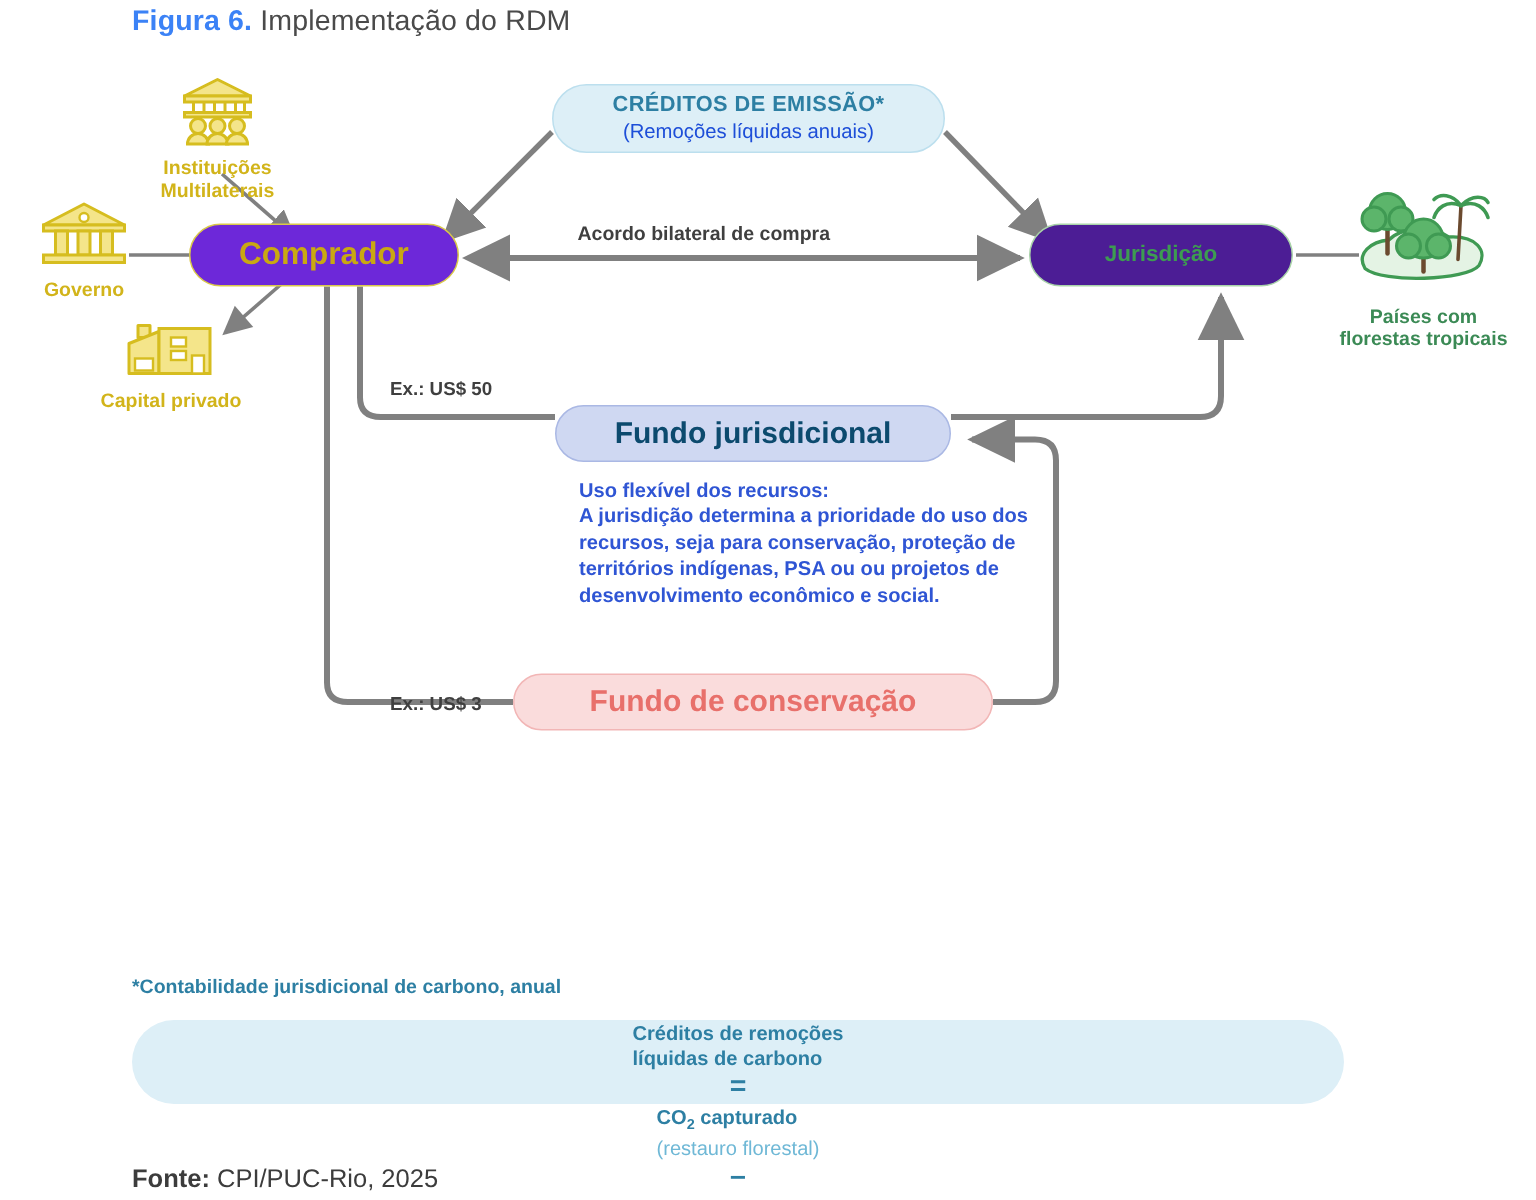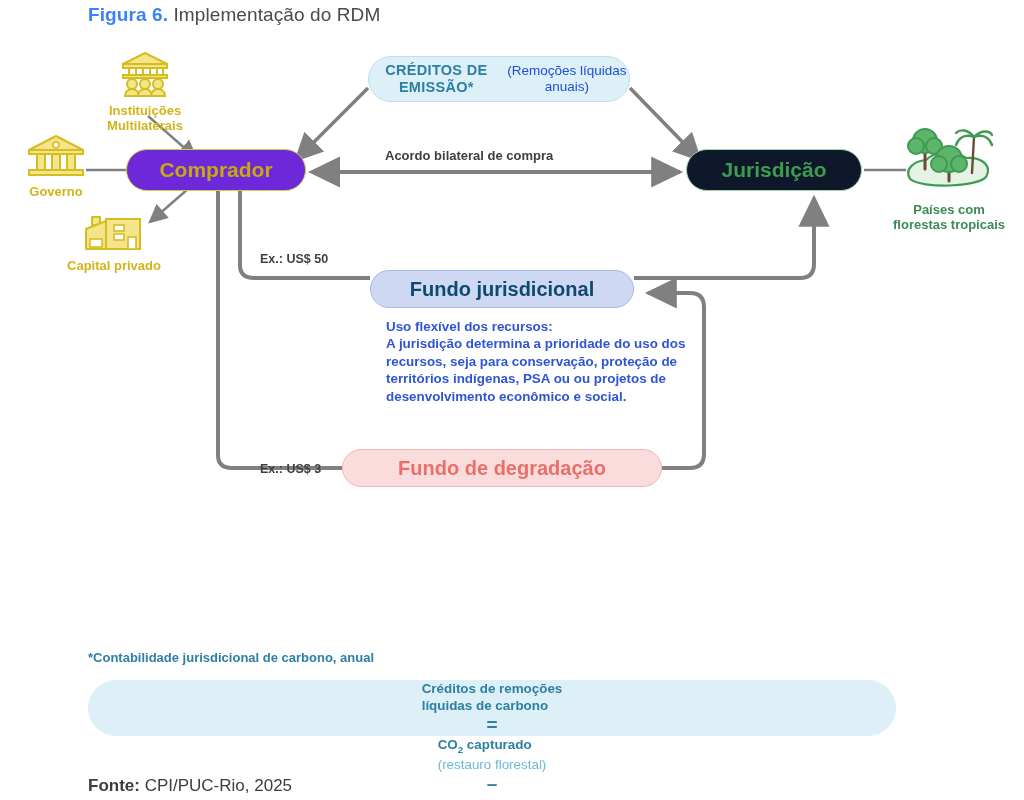--- a/index.html
+++ b/index.html
@@ -44,7 +44,7 @@
   #node-creditos{
     left:368px; top:56px; width:262px; height:46px;
     background:#ddeff7; border:1.5px solid #bcdfee;
-    flex-direction:row; justify-content:center; gap:1px;
+    flex-direction:column; justify-content:center; gap:1px;
   }
   #node-creditos .l1{font-size:14.5px;font-weight:bold;color:#2d7fa3;letter-spacing:.3px;}
   #node-creditos .l2{font-size:13.5px;color:#1d4ed8;}

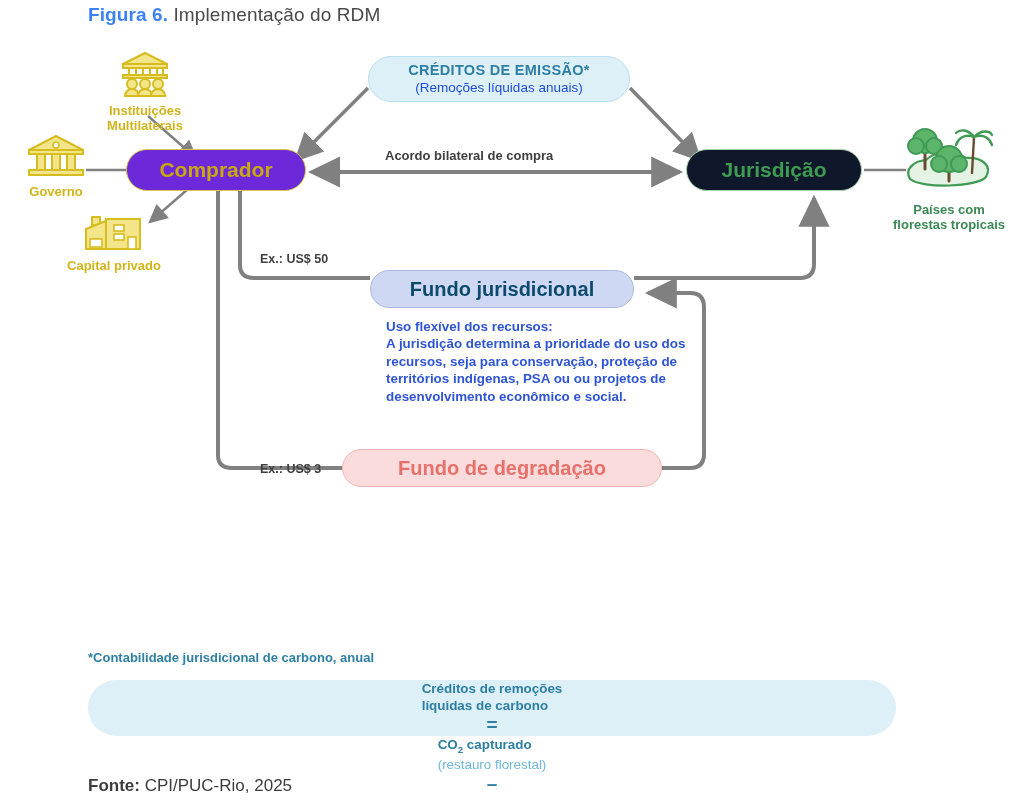--- a/index.html
+++ b/index.html
@@ -38,8 +38,8 @@
   }
   #node-jurisdicao{
     left:686px; top:149px; width:176px; height:42px;
-    background:#0f172a; border:1.6px solid #a9d3a9;
-    color:#3d9c51; font-size:21px; font-weight:bold;
+    background:#4c1d95; border:1.6px solid #a9d3a9;
+    color:#3d9c51; font-size:15px; font-weight:bold;
   }
   #node-creditos{
     left:368px; top:56px; width:262px; height:46px;

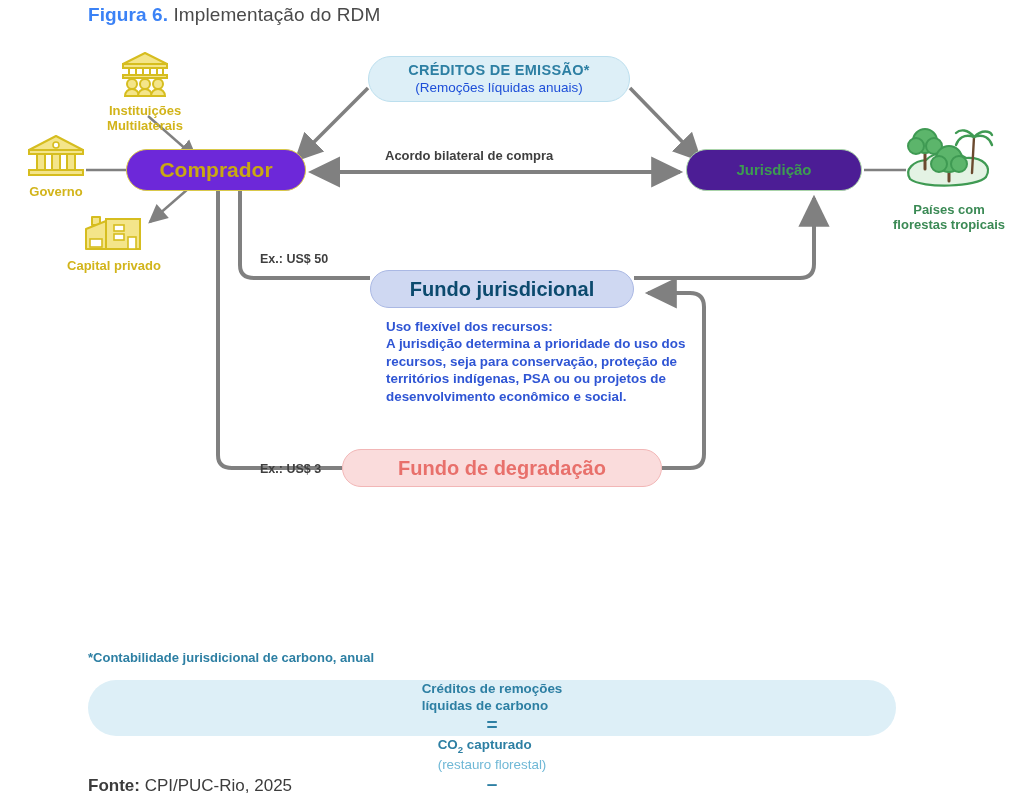--- a/index.html
+++ b/index.html
@@ -252,7 +252,7 @@
   </div>
 
   <div id="node-fundo-perm" class="pill">
-    <span>Fundo de degradação</span>
+    <span>Fundo de conservação</span>
   </div>
 
   <div id="lbl-acordo" class="edge-label">Acordo bilateral de compra</div>

